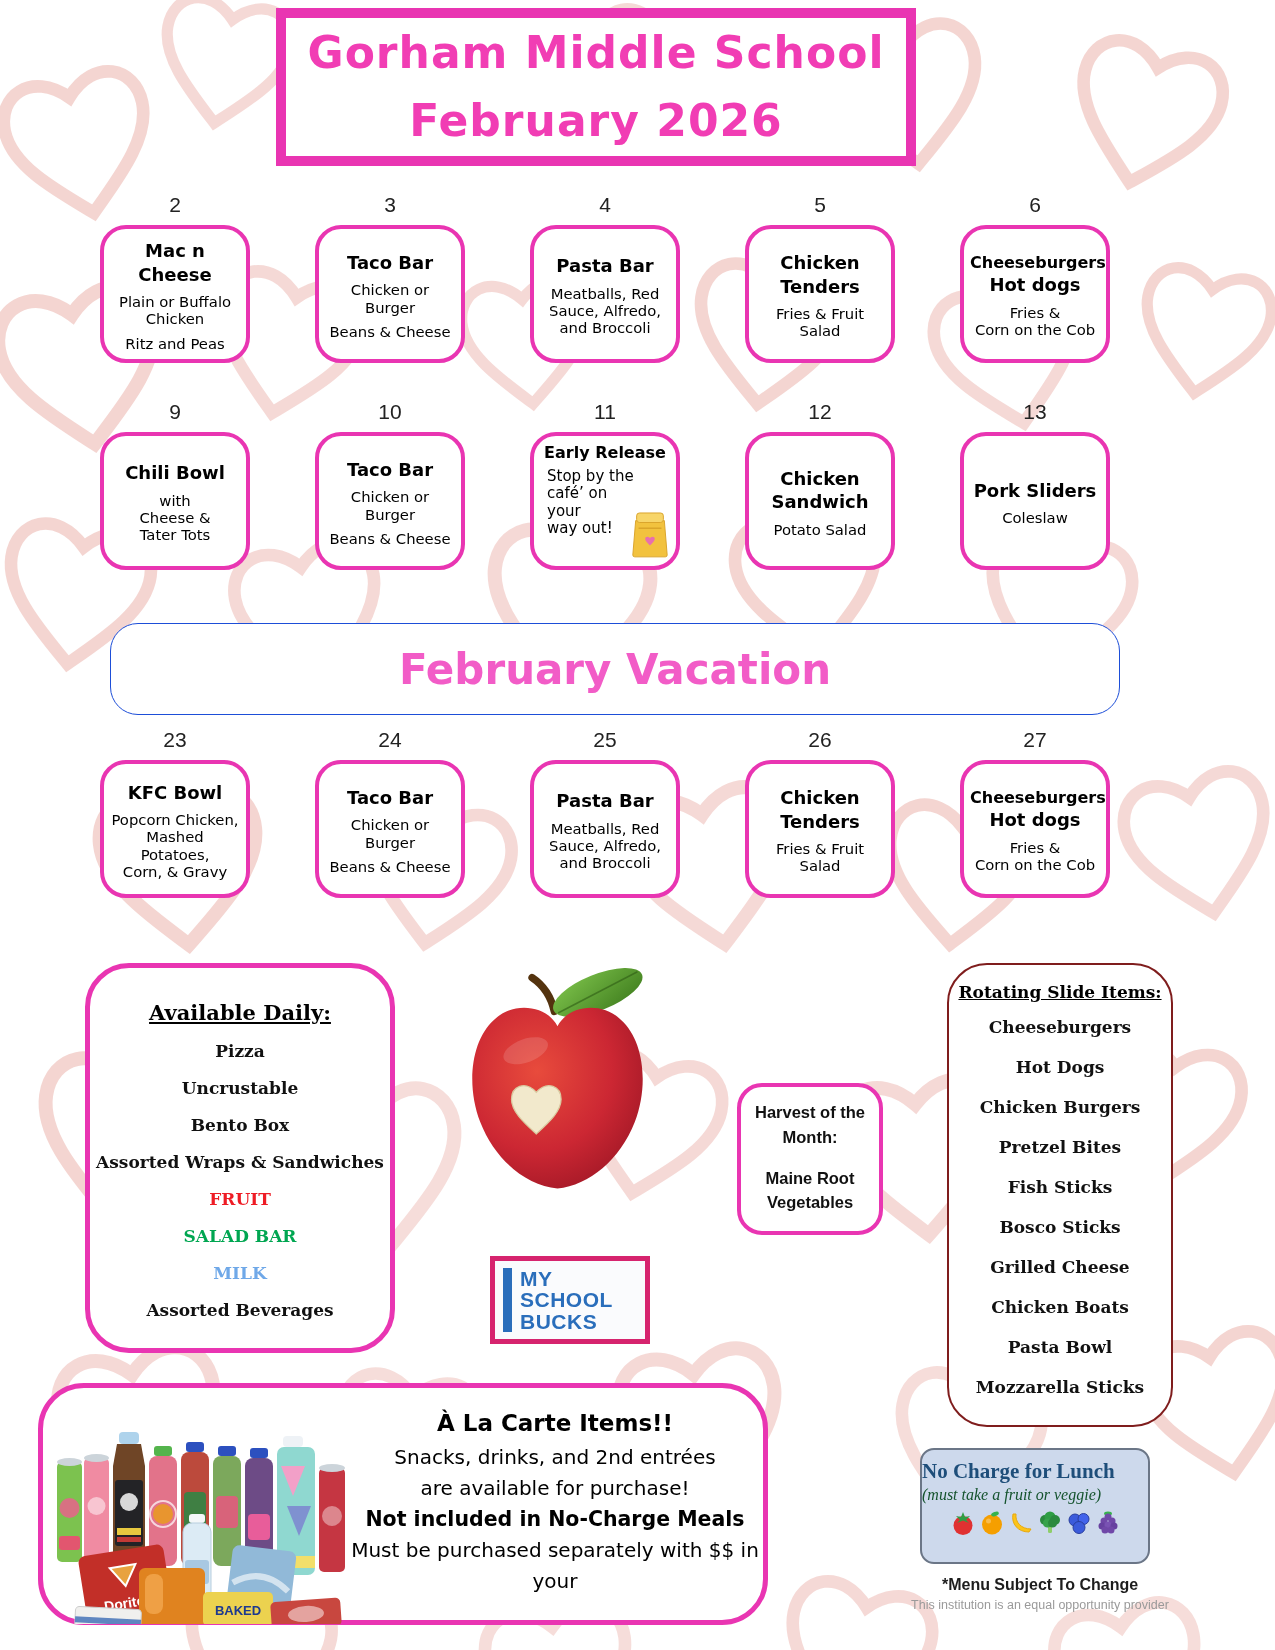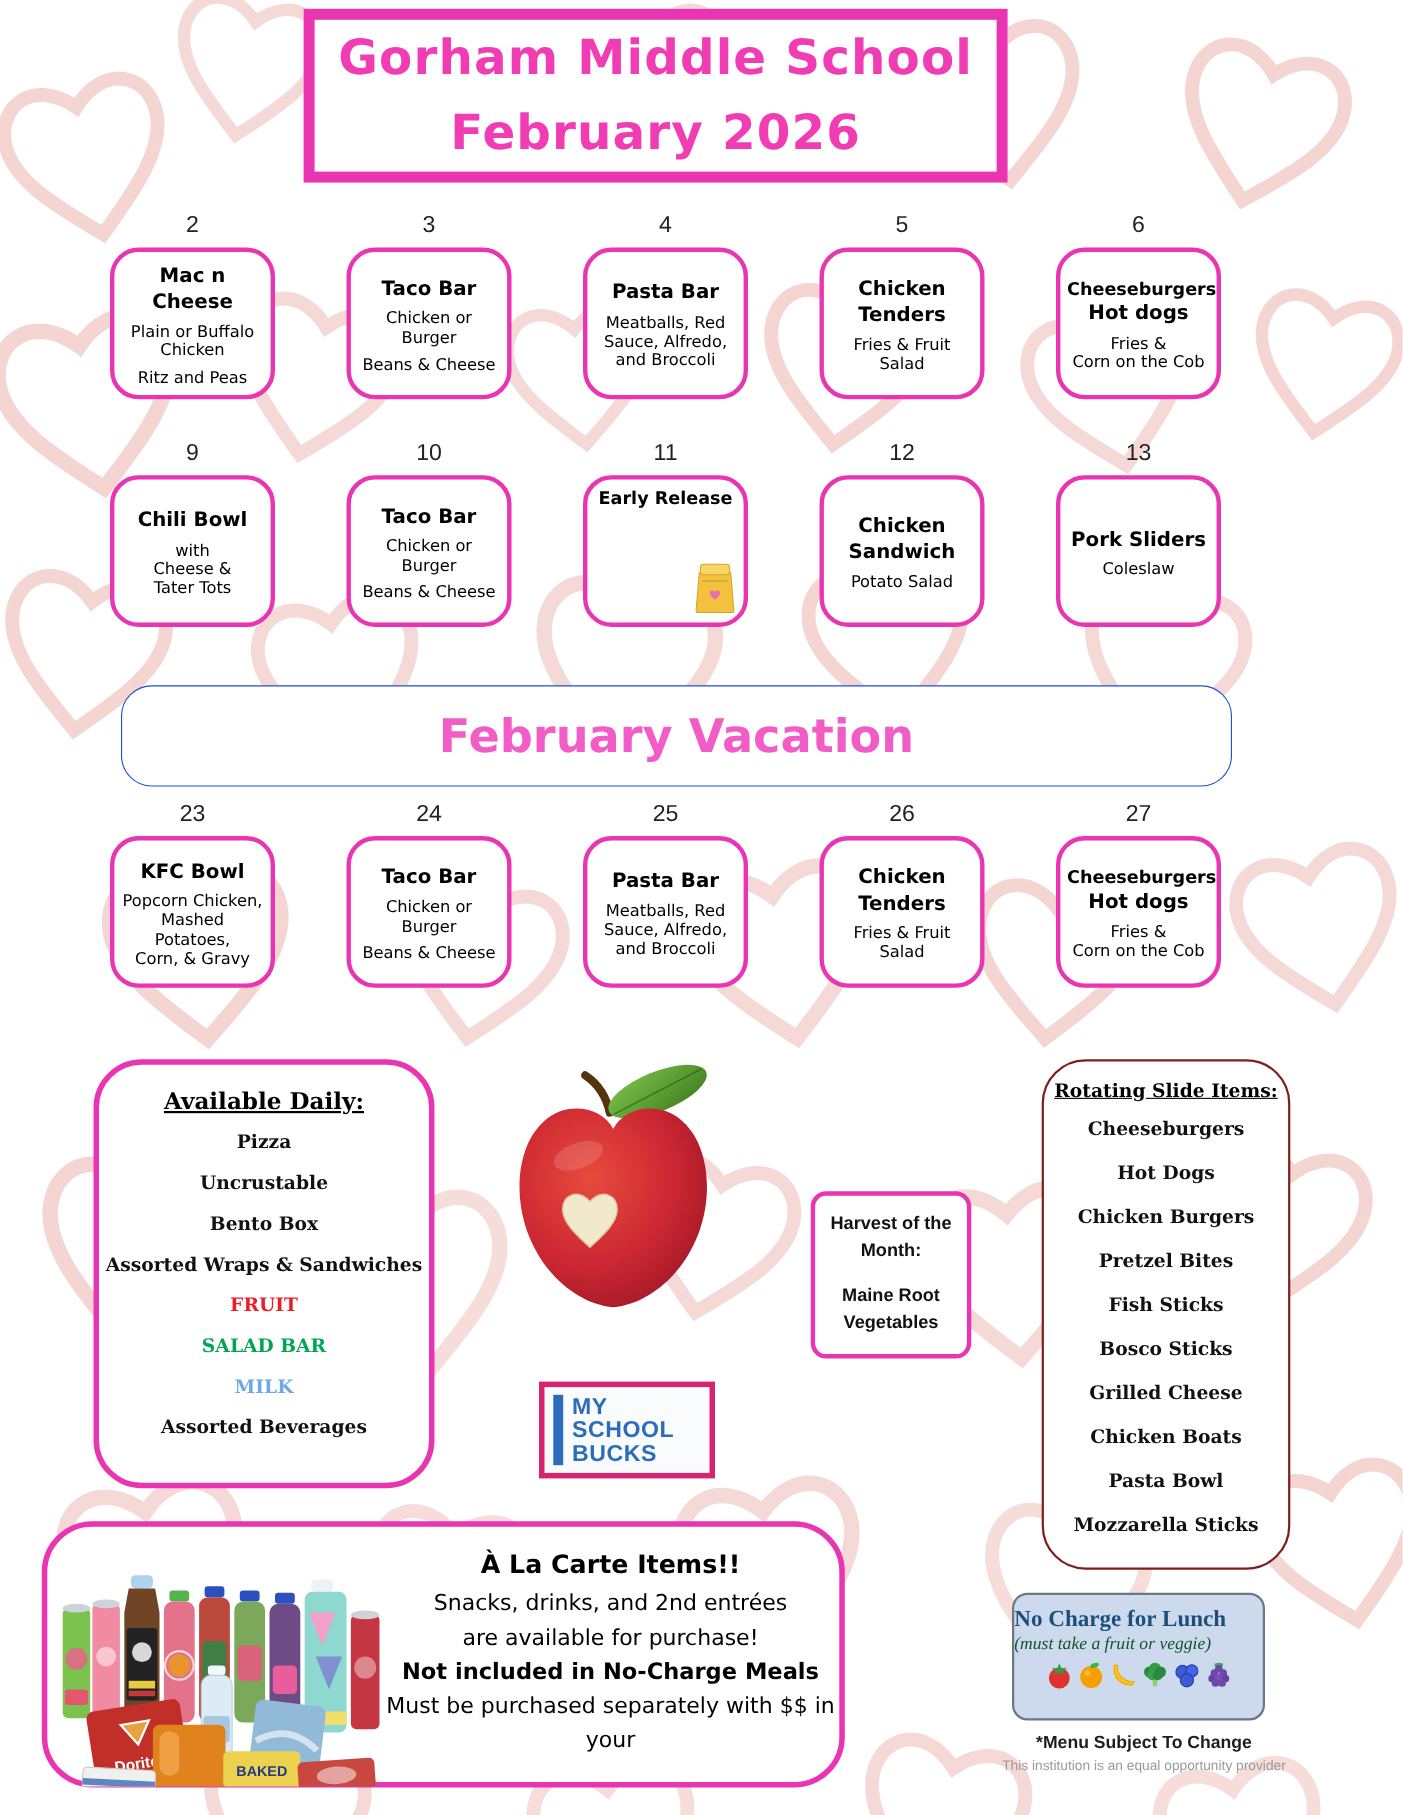--- a/index.html
+++ b/index.html
@@ -219,6 +219,10 @@
         <div class="card-title">
           <div class="tight">Early Release</div>
         </div>
+        <p class="card-text">Stop by the
+café’ on
+your
+way out!</p>
         <svg class="bag" viewBox="0 0 44 54" width="42" height="52">
           <path d="M7 14 L37 14 L40 50 Q40 52 38 52 L6 52 Q4 52 4 50 Z" fill="#f2c23e" stroke="#d9a32a"></path>
           <rect x="8" y="6" width="28" height="10" rx="3" fill="#f7d569" stroke="#d9a32a"></rect>

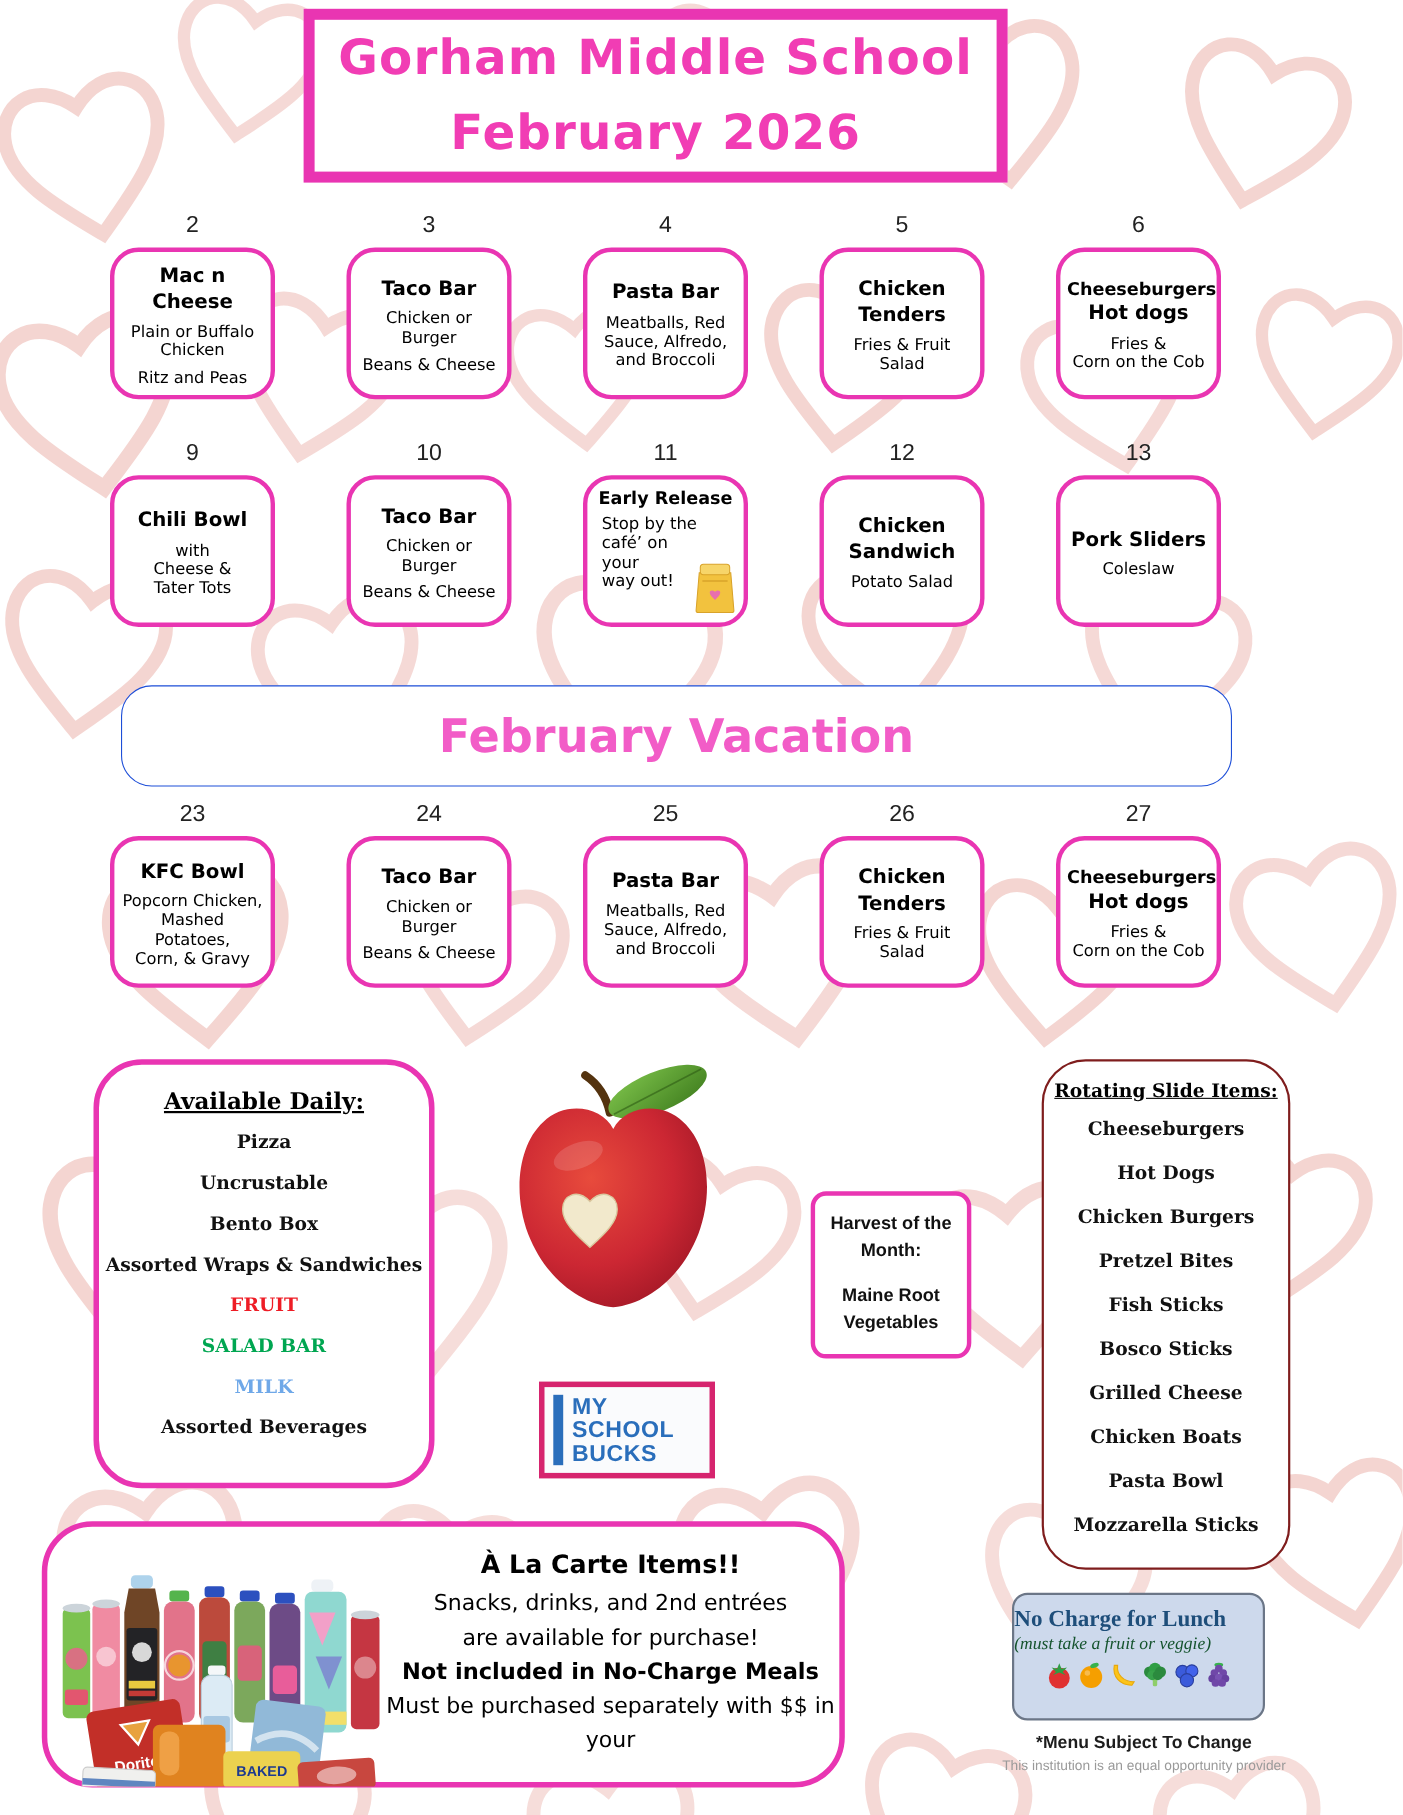--- a/index.html
+++ b/index.html
@@ -35,7 +35,7 @@
 
   
   .daily-box{left:85px;top:963px;width:310px;height:390px;background:#fff;border:5px solid #e935b2;
-    border-radius:44px;padding-top:20px;text-align:center;font-family:"DejaVu Serif",serif}
+    border-radius:44px;padding-top:32px;text-align:center;font-family:"DejaVu Serif",serif}
   .daily-head{font-size:21px;font-weight:700;text-decoration:underline;color:#000;margin-bottom:16px}
   .daily-item{font-size:17px;font-weight:700;margin-bottom:17px;color:#111}
 

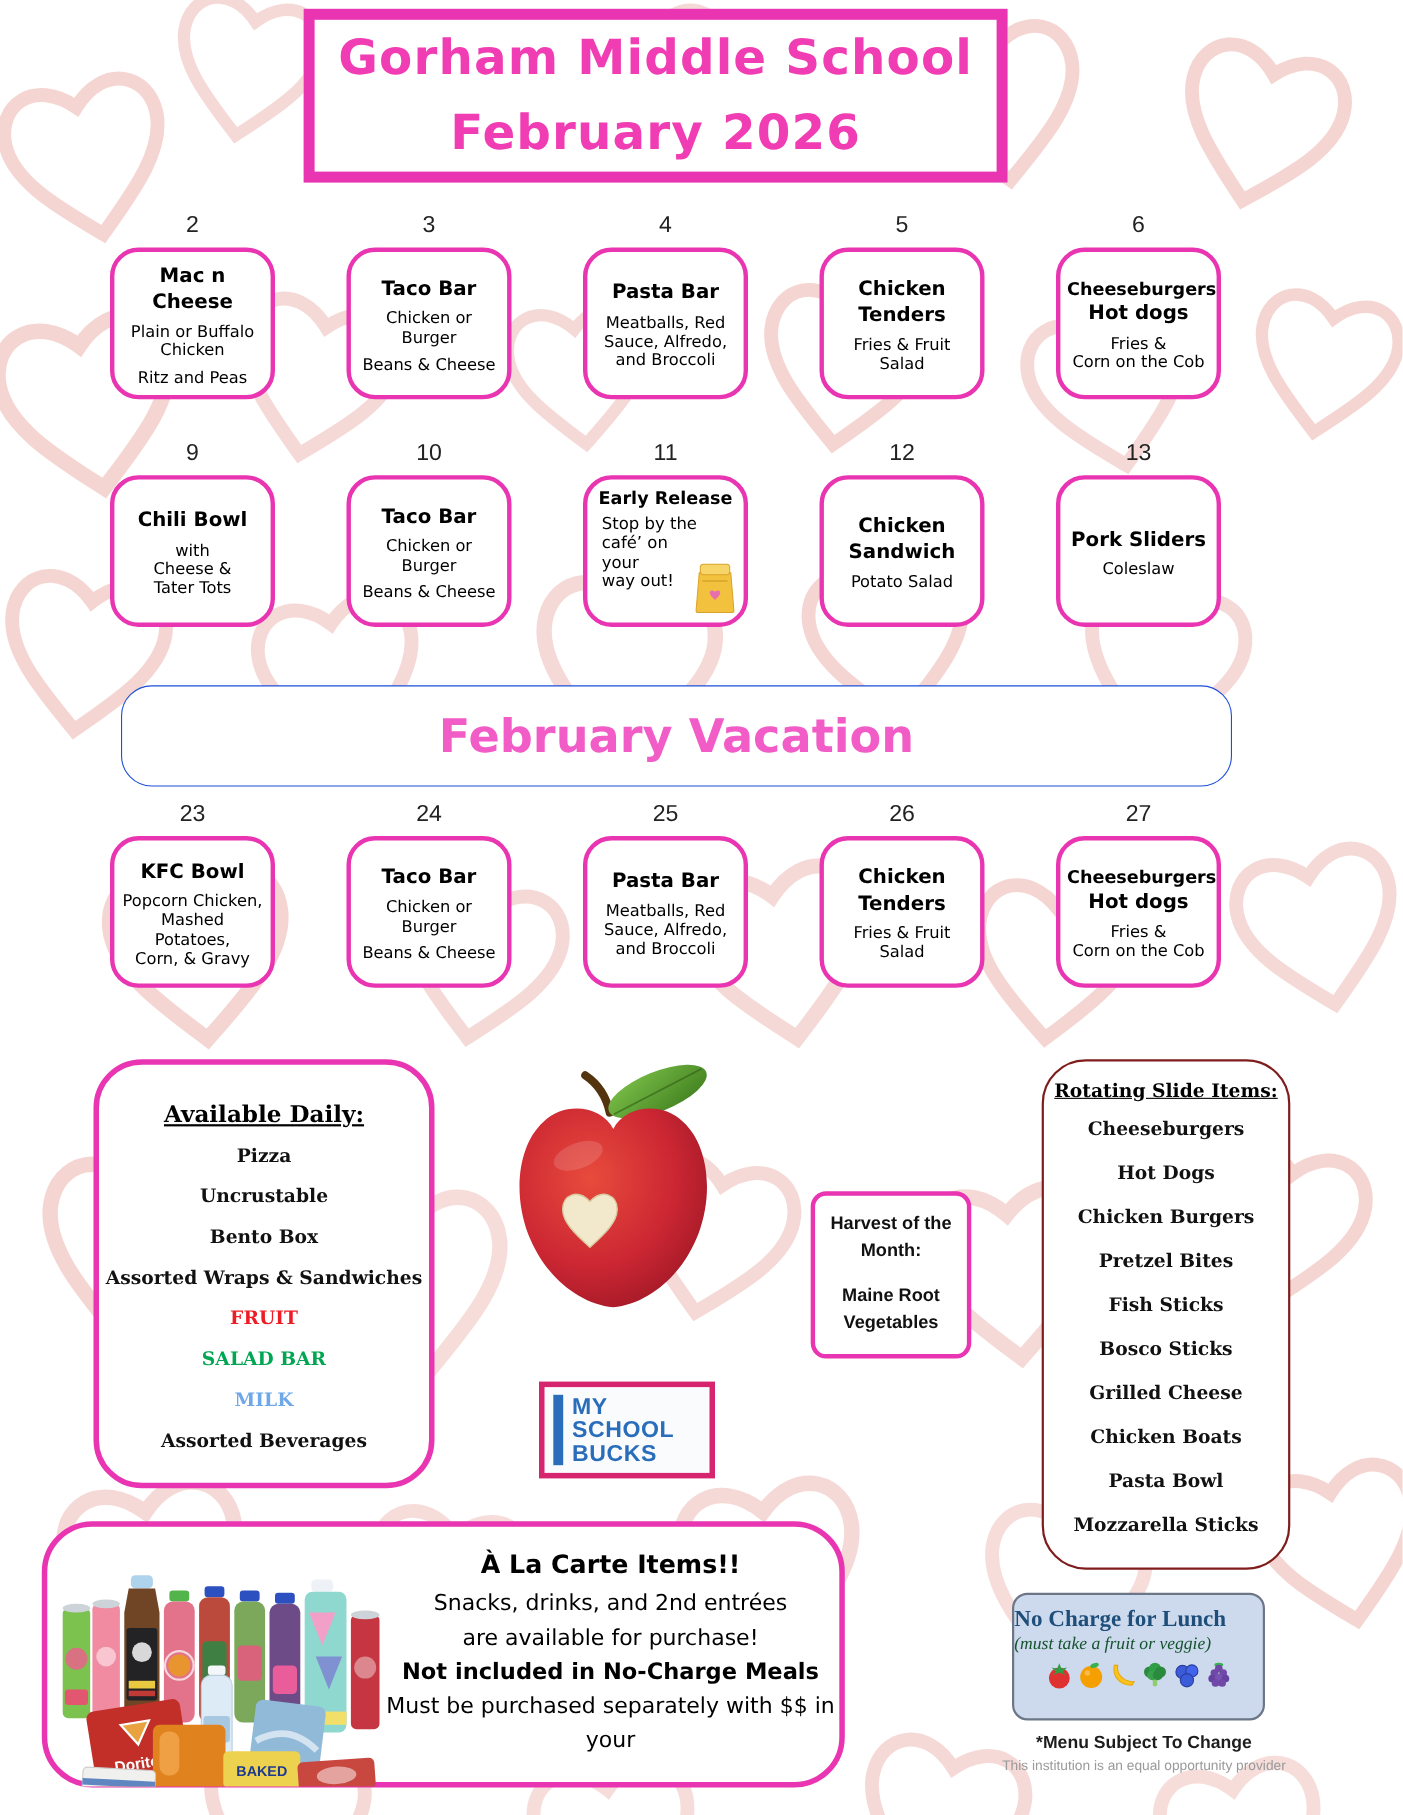--- a/index.html
+++ b/index.html
@@ -47,7 +47,7 @@
 
   
   .harvest-box{left:737px;top:1083px;width:146px;height:152px;background:#fff;border:4px solid #e935b2;
-    border-radius:14px;padding-top:13px;text-align:center;font-family:"Liberation Sans",sans-serif;
+    border-radius:25px;padding-top:13px;text-align:center;font-family:"Liberation Sans",sans-serif;
     font-weight:700;font-size:16.5px;line-height:1.5;color:#111}
   .harvest-gap{height:16px}
 

